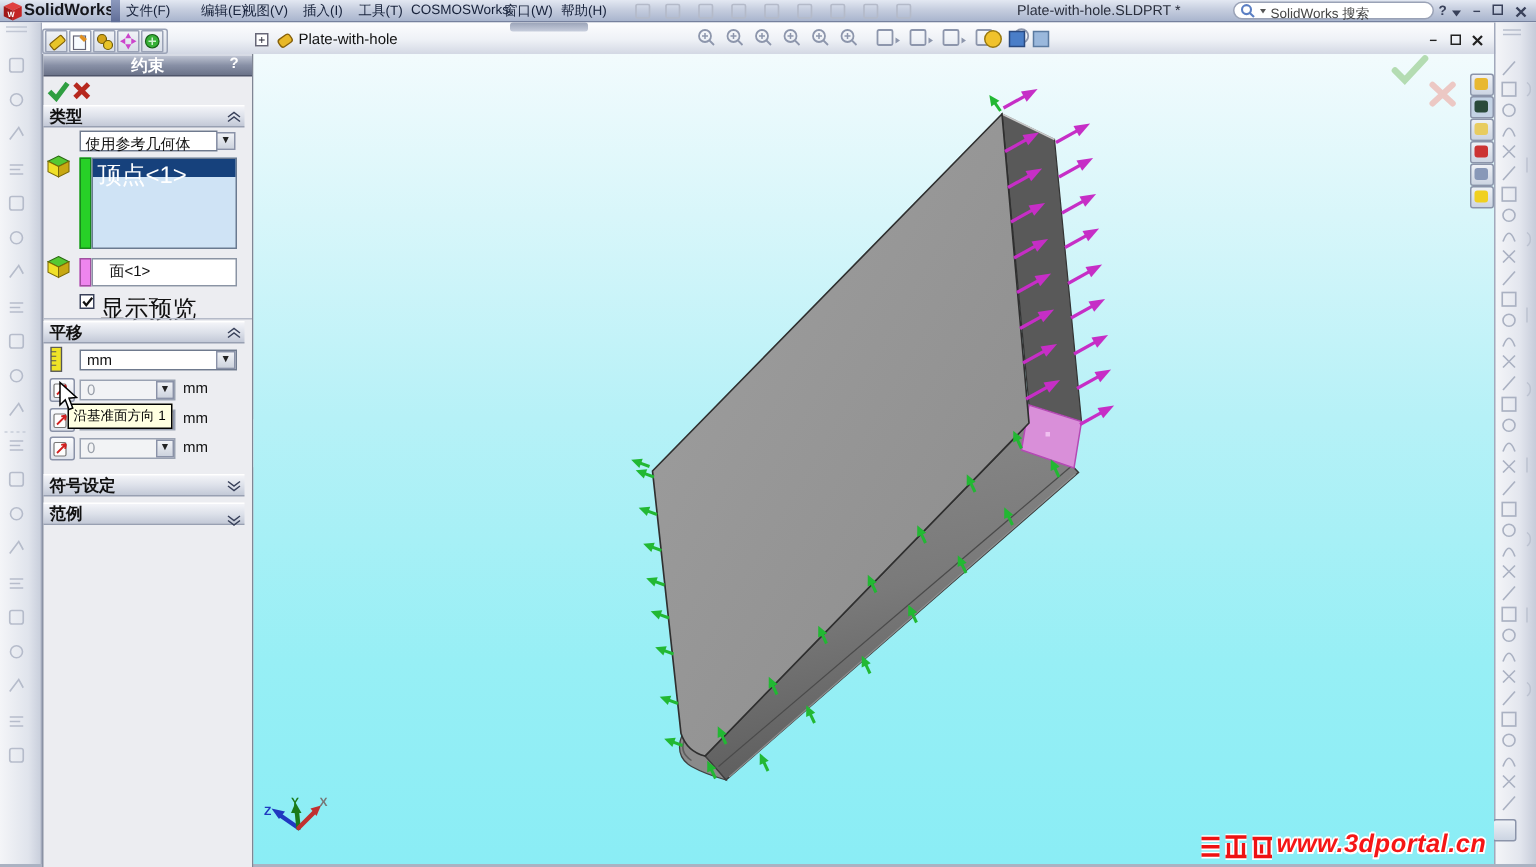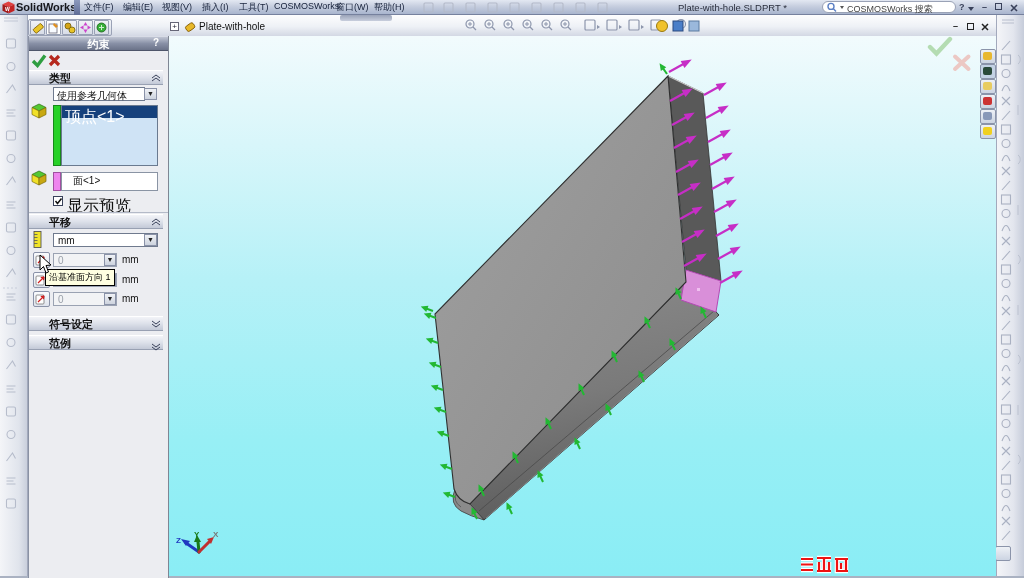--- a/index.html
+++ b/index.html
@@ -36,7 +36,7 @@
 <div class="ab" style="left:16px;top:1px;font-size:11px;font-weight:bold;color:#15161c;letter-spacing:0px">SolidWorks</div>
 <div class="ab" style="left:74px;top:0;width:6px;height:15px;background:linear-gradient(180deg,#8c99bd,#5e6c96)"></div>
 <div class="ab menu" style="left:84px">文件(F)</div>
-<div class="ab menu" style="left:123px">编辑(E)</div>
+<div class="ab menu" style="left:134px">编辑(E)</div>
 <div class="ab menu" style="left:162px">视图(V)</div>
 <div class="ab menu" style="left:202px">插入(I)</div>
 <div class="ab menu" style="left:239px">工具(T)</div>

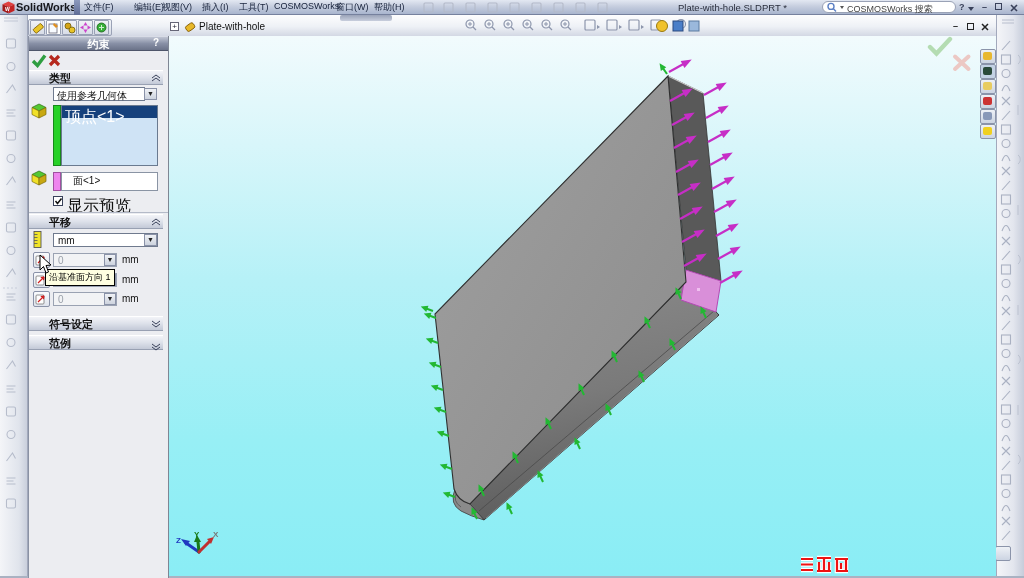--- a/index.html
+++ b/index.html
@@ -61,7 +61,7 @@
       <line x1="7.2" y1="6.6" x2="10" y2="9.4" stroke="#5b7fc4" stroke-width="1.4"></line>
     </svg>
 <div class="ab" style="left:840px;top:6px;width:0;height:0;border-left:2.5px solid transparent;border-right:2.5px solid transparent;border-top:3.5px solid #555"></div>
-<div class="ab" style="left:847px;top:2.5px;font-size:9px;color:#444">COSMOSWorks 搜索</div>
+<div class="ab" style="left:847px;top:2.5px;font-size:9px;color:#444">SolidWorks 搜索</div>
 <div class="ab" style="left:959px;top:2px;font-size:9px;font-weight:bold;color:#39415a">?</div>
 <div class="ab" style="left:968px;top:7px;width:0;height:0;border-left:3px solid transparent;border-right:3px solid transparent;border-top:4px solid #39415a"></div>
 <div class="ab" style="left:982px;top:2px;font-size:9px;font-weight:bold;color:#39415a">–</div>

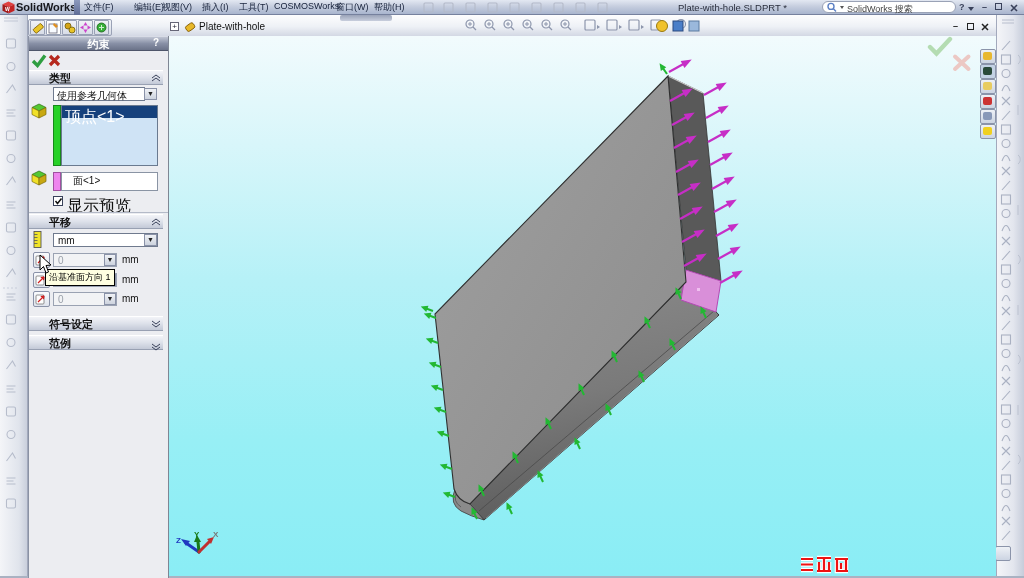--- a/index.html
+++ b/index.html
@@ -13,7 +13,7 @@
 #panel{left:28px;top:36px;width:141px;height:542px;background:#ecedf1;border-left:1px solid #8a92a4;border-right:1px solid #7f8694}
 #viewport{left:169px;top:36px;width:827px;height:540px;background:linear-gradient(180deg,#f2fbfd 0%,#d8f6fa 20%,#b6f1f7 45%,#97eff5 75%,#8aedf5 100%)}
 .hdr1{left:0;top:0;width:139px;height:15px;background:linear-gradient(180deg,#bfc5d3 0%,#8890a6 50%,#6b7389 100%);border-top:1px solid #d8dce6;border-bottom:1px solid #4e556a;color:#fff;font-size:11px;font-weight:bold;text-align:center;line-height:14px}
-.shdr{width:134px;height:15px;background:linear-gradient(180deg,#f3f4f8 0%,#dde1ea 50%,#c3c9d7 100%);border-top:1px solid #fff;border-bottom:1px solid #98a0b2;color:#111;font-size:11px;font-weight:bold;line-height:14px;padding-left:20px}
+.shdr{width:134px;height:15px;background:linear-gradient(180deg,#f3f4f8 0%,#dde1ea 50%,#c3c9d7 100%);border-top:1px solid #fff;border-bottom:1px solid #98a0b2;color:#111;font-size:11px;font-weight:bold;line-height:14px;padding-left:4px}
 .combo{background:#fff;border:1px solid #6f7a8e;height:14px}
 .ddbtn{background:linear-gradient(180deg,#f0f2f6,#cdd3de);border:1px solid #8a92a8;width:13px;height:12px;text-align:center;line-height:10px;font-size:7px;color:#222}
 .spin{background:#f2f3f5;border:1px solid #9aa2b2;height:14px;color:#9aa0aa;font-size:10px;padding-left:4px}

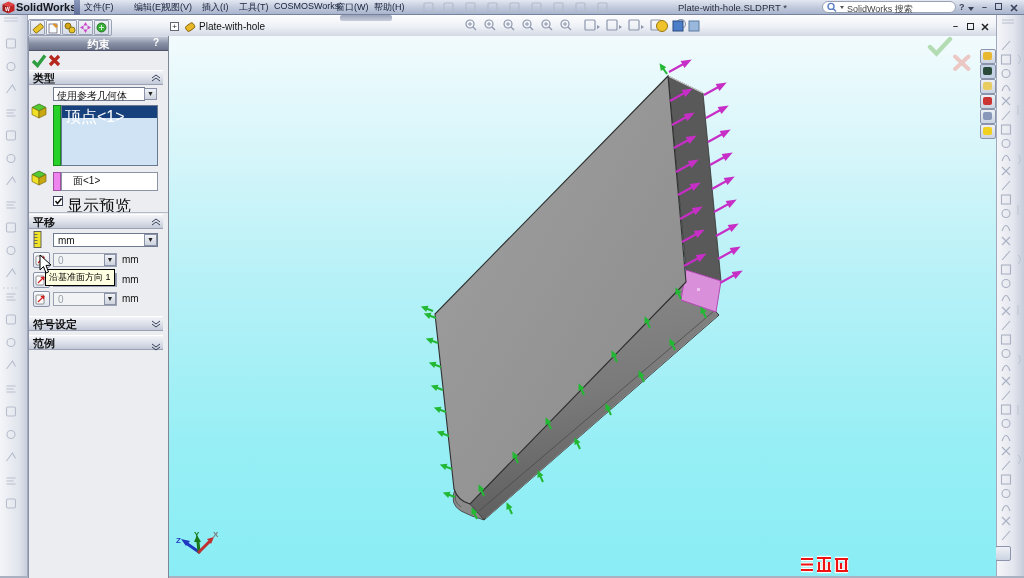--- a/index.html
+++ b/index.html
@@ -424,6 +424,7 @@
         <path d="M36,4 h13 M38,4 v12 h11 M47,4 v12 M42,8 v6"></path>
       </g>
 </svg>
+<div class="ab" style="left:851px;top:553px;font-size:17px;font-weight:bold;font-style:italic;color:#f51616;letter-spacing:0.3px;text-shadow:-1px -1px 0 #fff,1px -1px 0 #fff,-1px 1px 0 #fff,1px 1px 0 #fff,0 -1.5px 0 #fff,0 1.5px 0 #fff;z-index:30">www.3dportal.cn</div>
 <div class="ab vbtn" style="left:980px;top:49px;z-index:5"></div>
 <div class="ab" style="left:983px;top:52px;width:9px;height:8px;background:#e8b830;border-radius:2px;z-index:6"></div>
 <div class="ab vbtn" style="left:980px;top:64px;background:#c3d2e4;z-index:5"></div>

